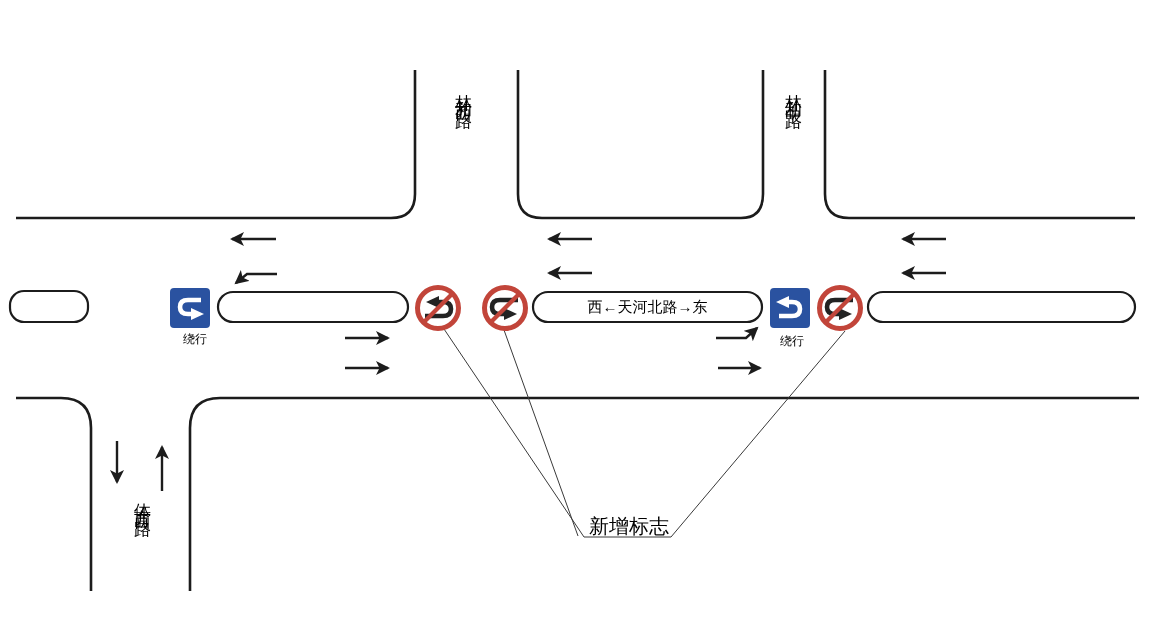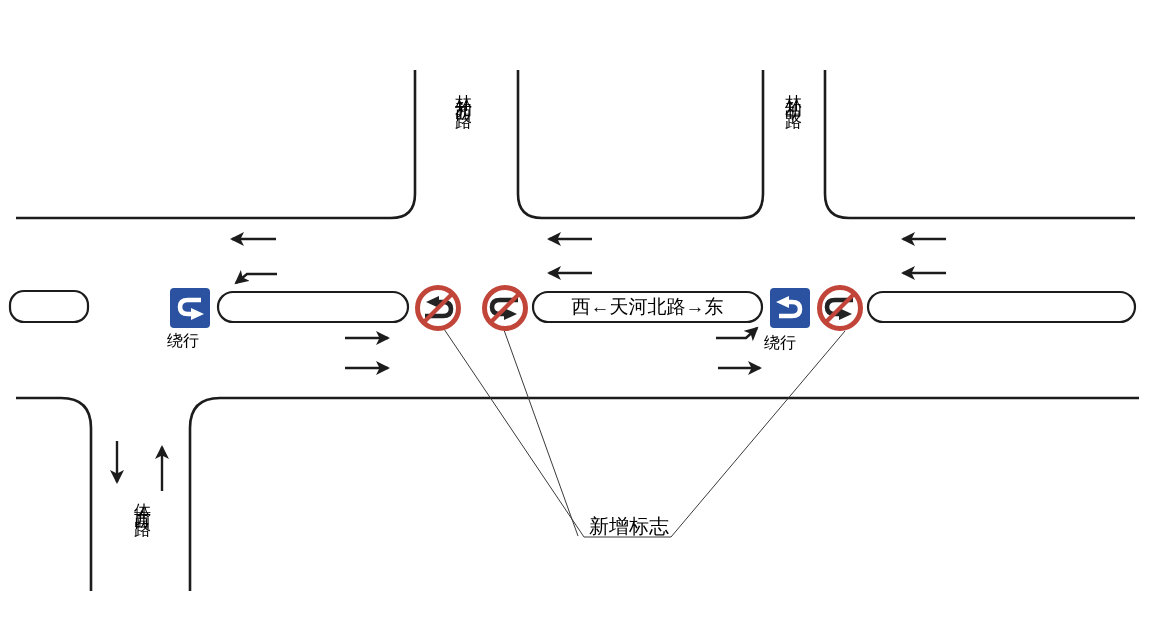--- a/index.html
+++ b/index.html
@@ -26,7 +26,7 @@
   }
   .median-label {
     position:absolute; left:533px; top:292px; width:229px; height:30px;
-    line-height:30px; text-align:center; font-size:19px;
+    line-height:30px; text-align:center; font-size:15px;
   }
   .detour-label { position:absolute; width:56px; text-align:left; font-size:16px; }
   .annotation-label {

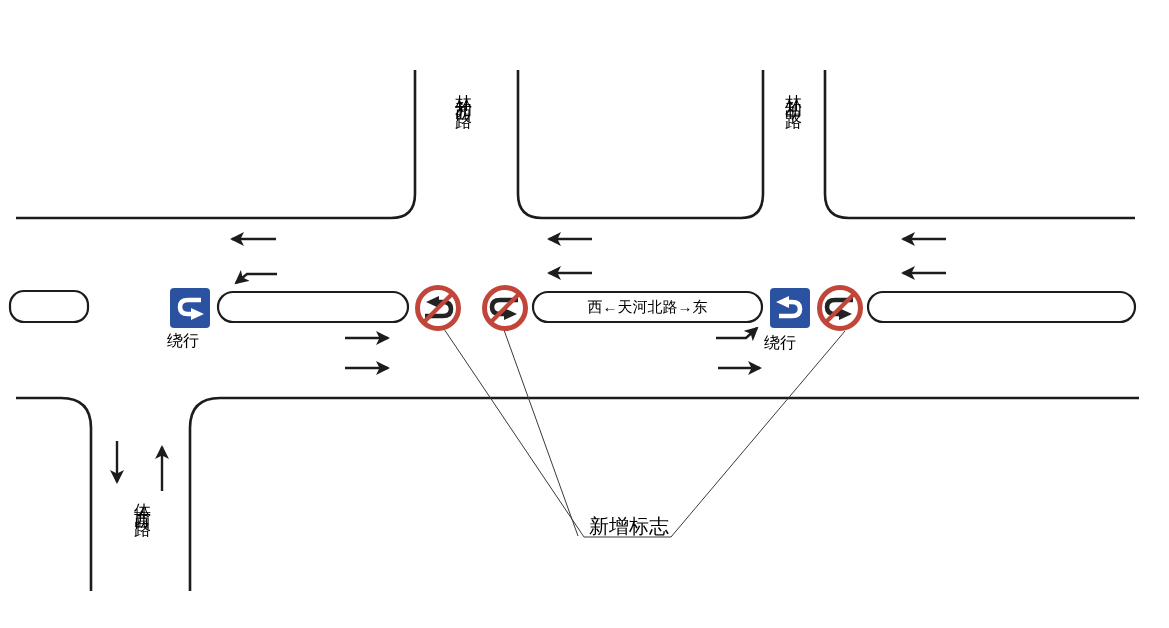--- a/index.html
+++ b/index.html
@@ -28,7 +28,7 @@
     position:absolute; left:533px; top:292px; width:229px; height:30px;
     line-height:30px; text-align:center; font-size:15px;
   }
-  .detour-label { position:absolute; width:56px; text-align:left; font-size:16px; }
+  .detour-label { position:absolute; width:56px; text-align:center; font-size:12px; }
   .annotation-label {
     position:absolute; left:579px; top:513px; width:100px;
     text-align:center; font-size:20px;

